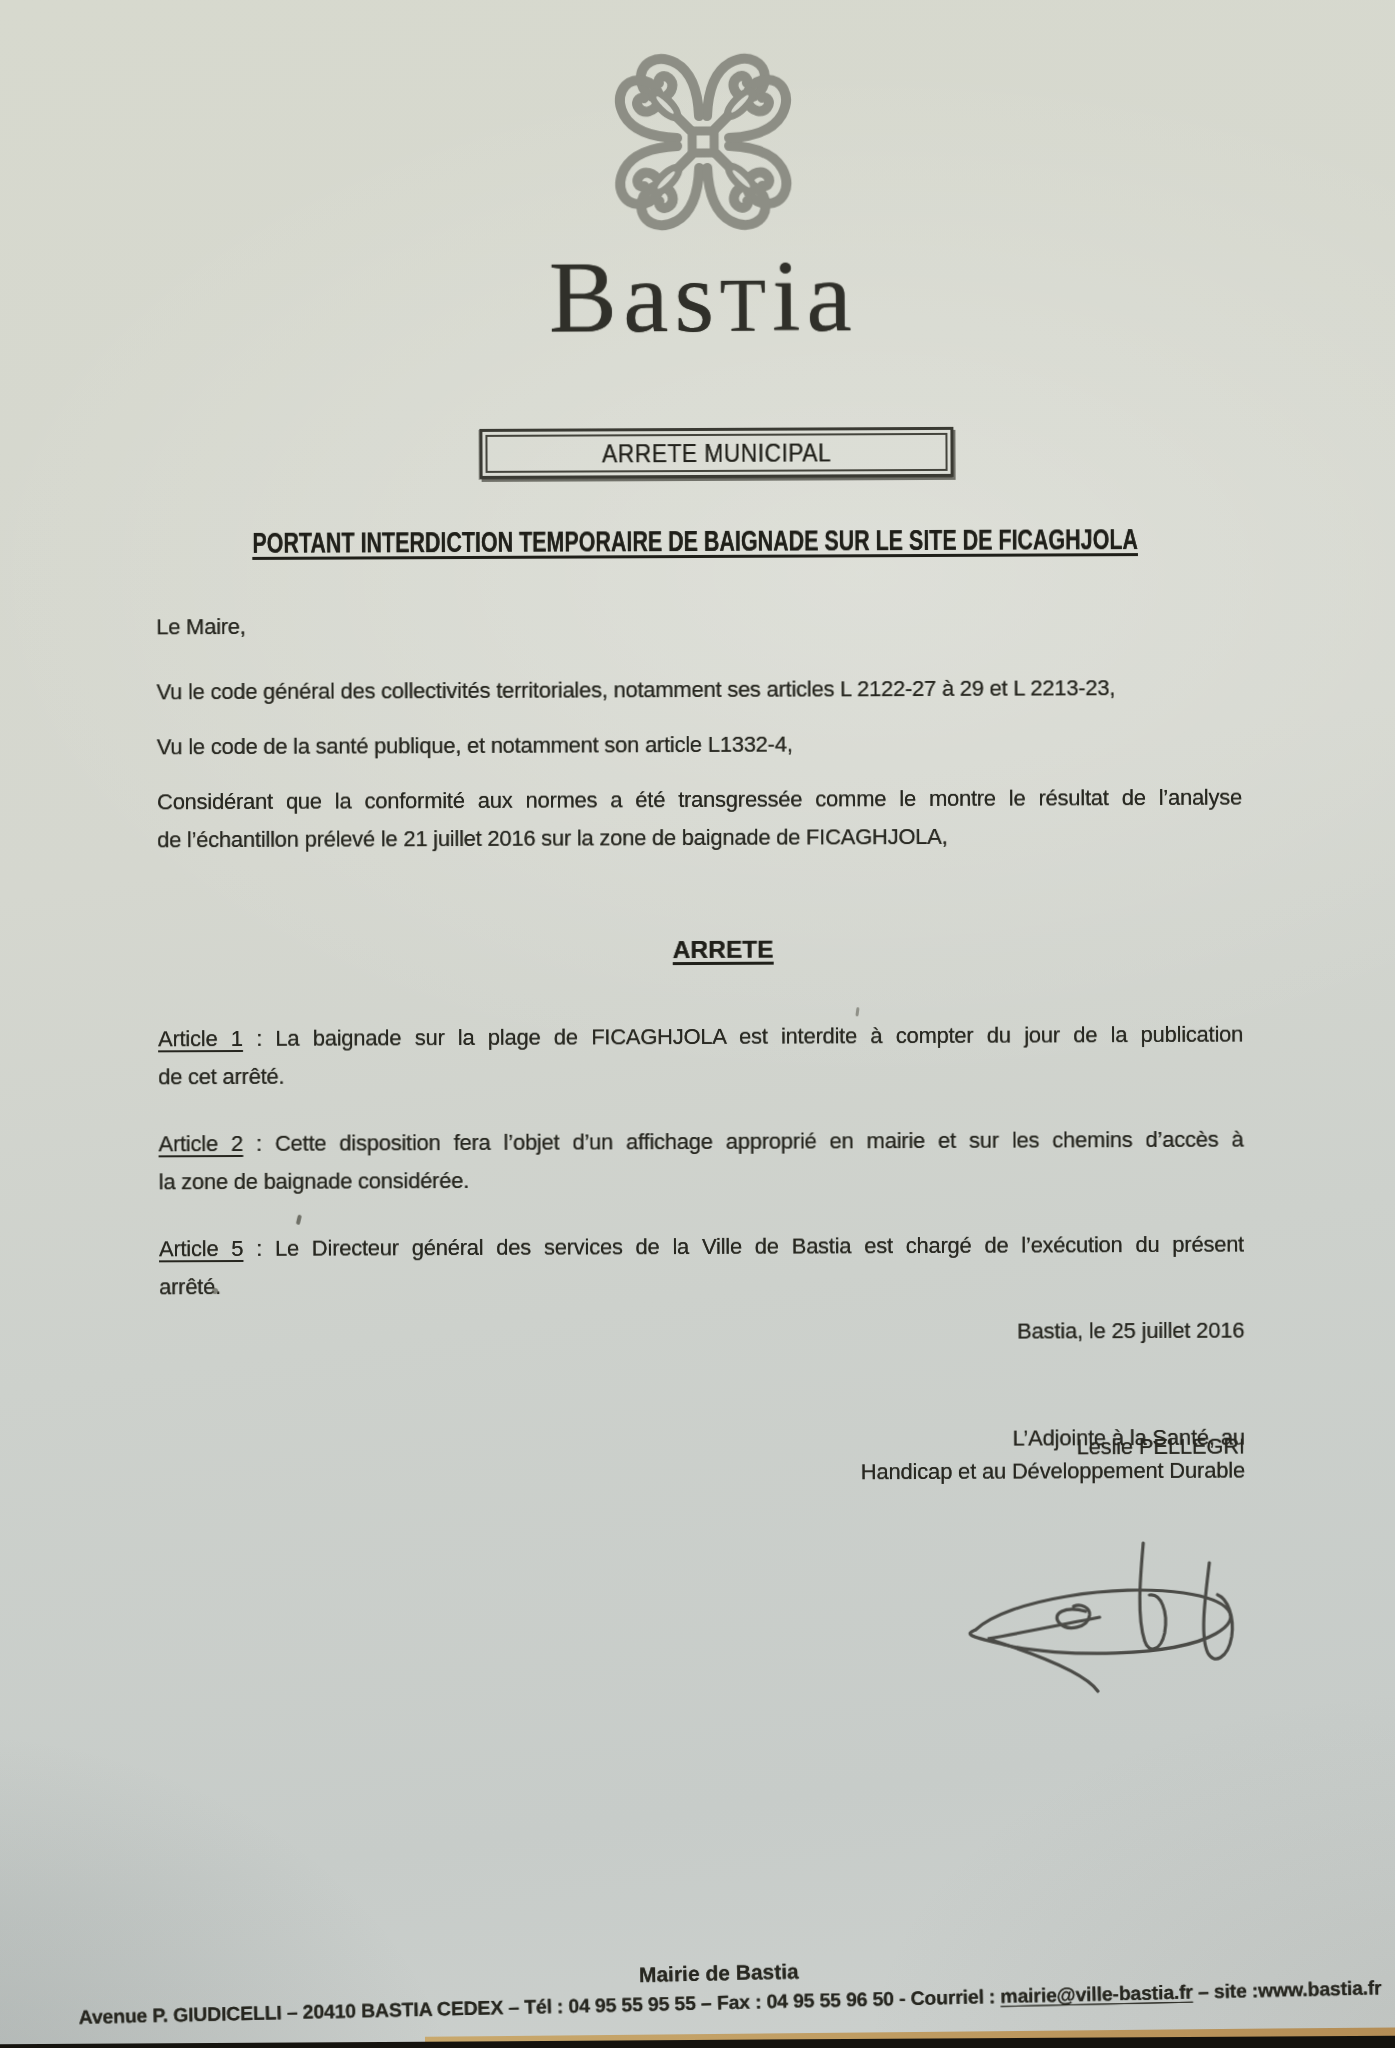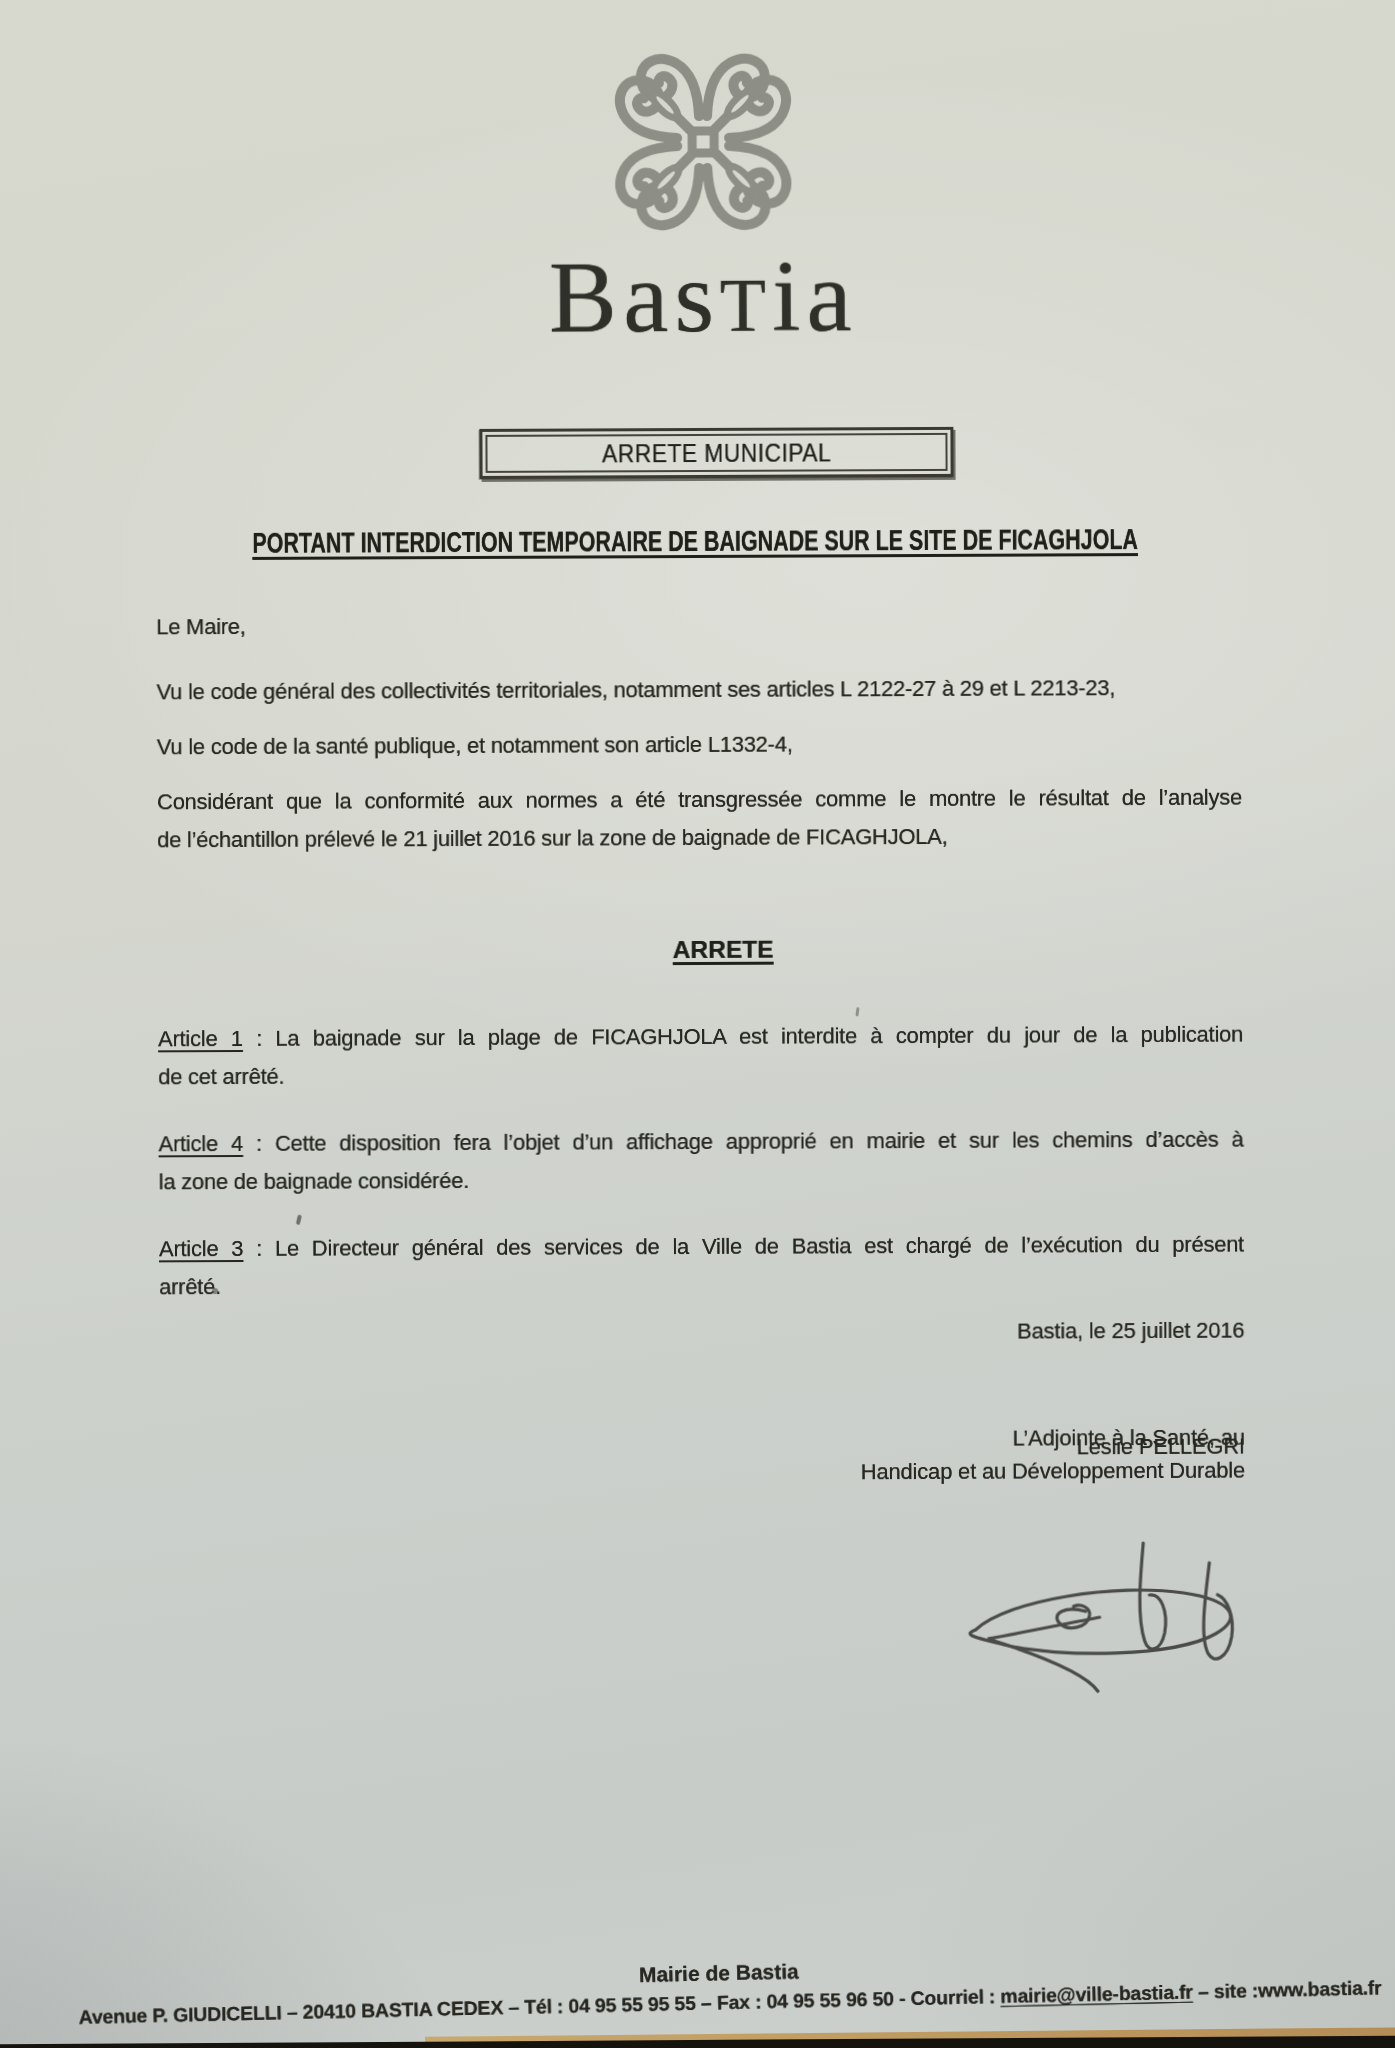--- a/index.html
+++ b/index.html
@@ -155,7 +155,7 @@
       <div class="ln">de cet arrêté.</div>
     </div>
     <div class="para" style="top:1123px">
-      <div class="ln jline"><span class="alabel">Article 4</span><span> : </span><span>Cette disposition fera l’objet d’un affichage approprié en mairie et sur les chemins d’accès à</span></div>
+      <div class="ln jline"><span class="alabel">Article 2</span><span> : </span><span>Cette disposition fera l’objet d’un affichage approprié en mairie et sur les chemins d’accès à</span></div>
       <div class="ln">la zone de baignade considérée.</div>
     </div>
     <div class="para" style="top:1228px">

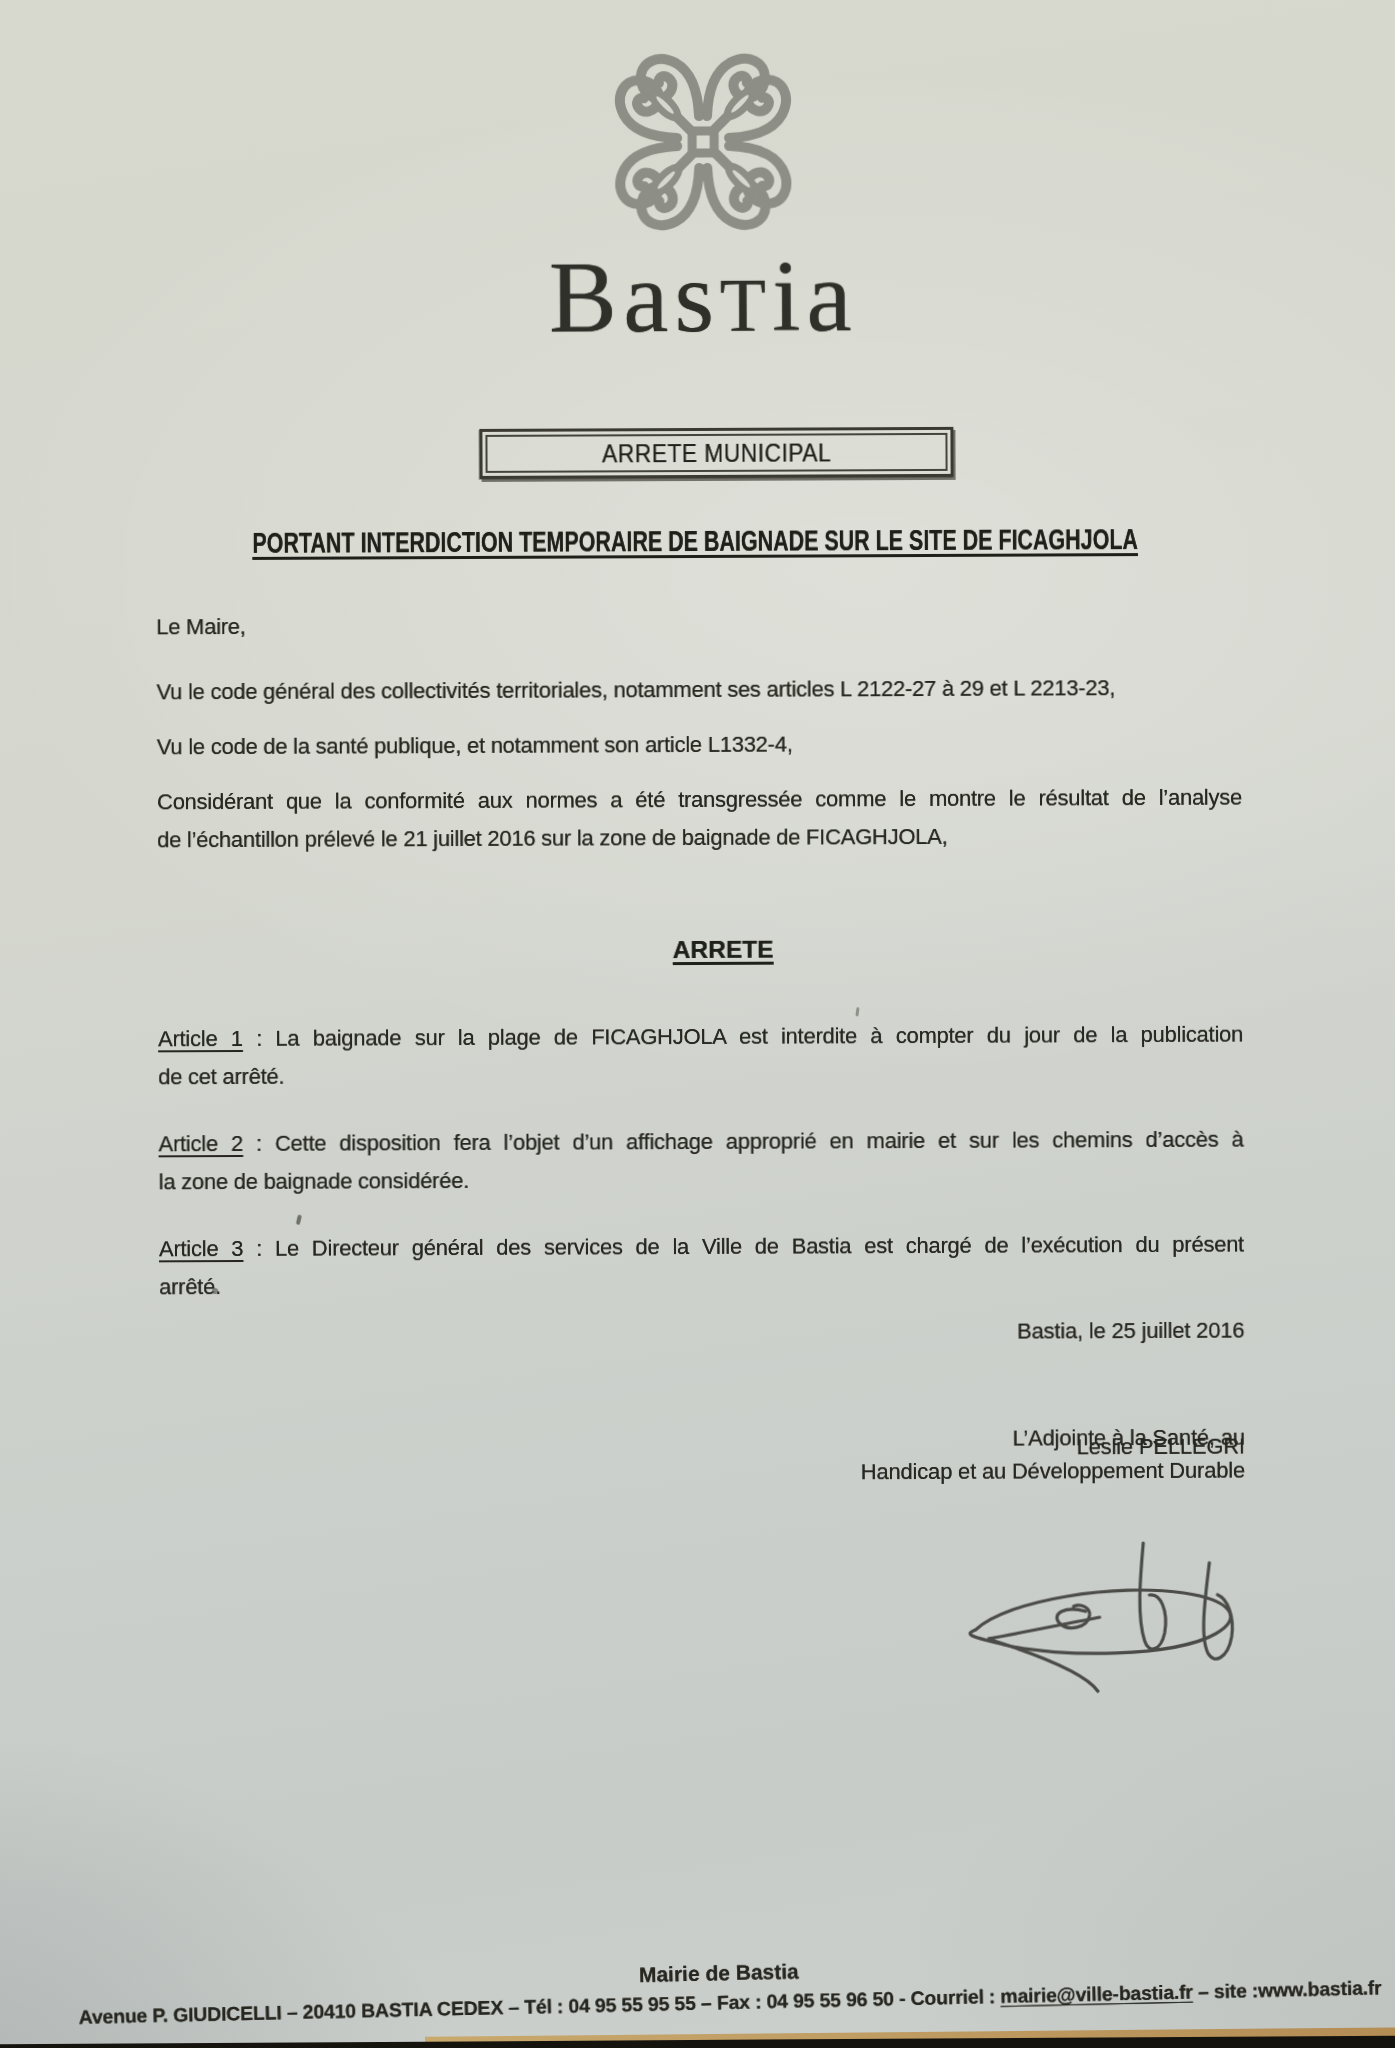--- a/index.html
+++ b/index.html
@@ -159,7 +159,7 @@
       <div class="ln">la zone de baignade considérée.</div>
     </div>
     <div class="para" style="top:1228px">
-      <div class="ln jline"><span class="alabel">Article 3</span><span> : </span><span>Le Directeur général des services de la Ville de Bastia est chargé de l’exécution du présent</span></div>
+      <div class="ln jline"><span class="alabel">Article 5</span><span> : </span><span>Le Directeur général des services de la Ville de Bastia est chargé de l’exécution du présent</span></div>
       <div class="ln">arrêté.</div>
     </div>
 

